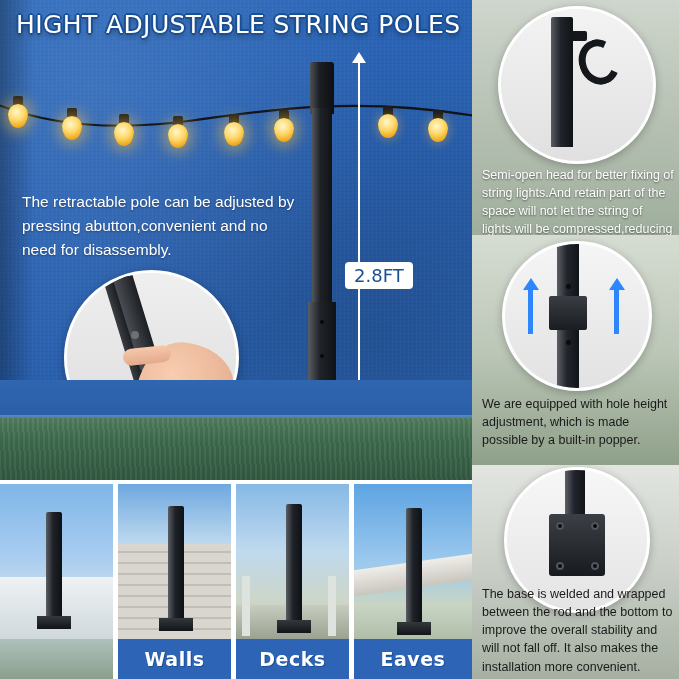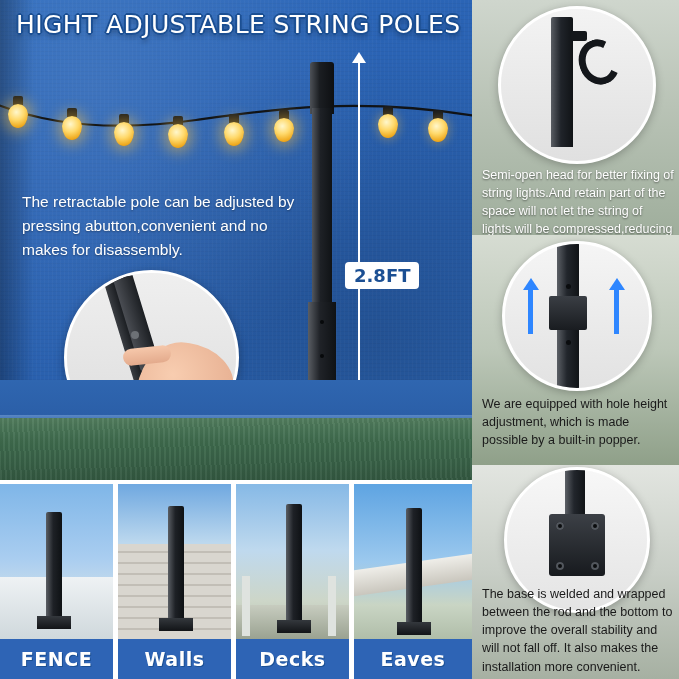--- a/index.html
+++ b/index.html
@@ -317,7 +317,7 @@
     <div class="arrow-down"></div>
     <div class="measure-label">2.8FT</div>
 
-    <div class="left-copy">The retractable pole can be adjusted by pressing abutton,convenient and no makes for disassembly.</div>
+    <div class="left-copy">The retractable pole can be adjusted by pressing abutton,convenient and no need for disassembly.</div>
 
     <div class="hand-circle">
       <div class="hc-bg"></div>

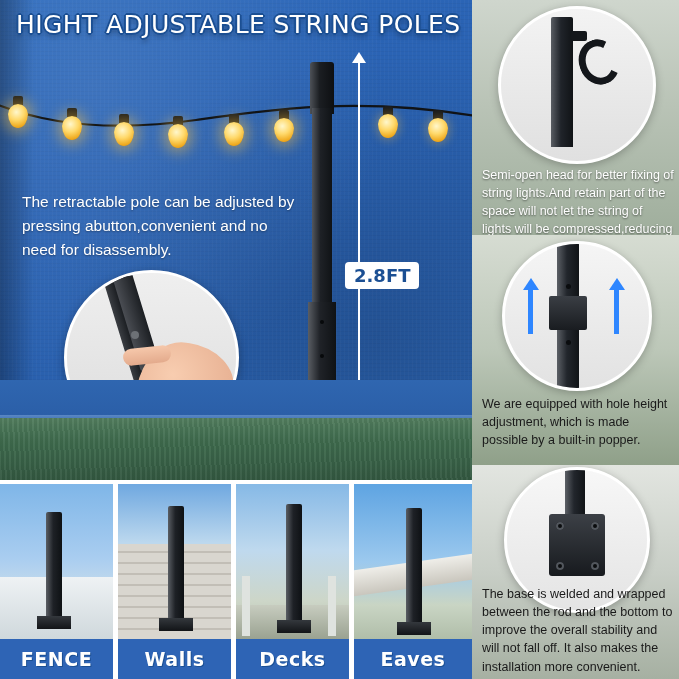--- a/index.html
+++ b/index.html
@@ -147,7 +147,7 @@
   .measure-label {
     position: absolute; left: 345px; top: 262px;
     background: #ffffff; color: #1b4f93;
-    font-size: 18px; font-weight: bold;
+    font-size: 18px; font-weight: normal;
     padding: 3px 9px; border-radius: 4px;
     font-family: "DejaVu Sans", sans-serif;
   }

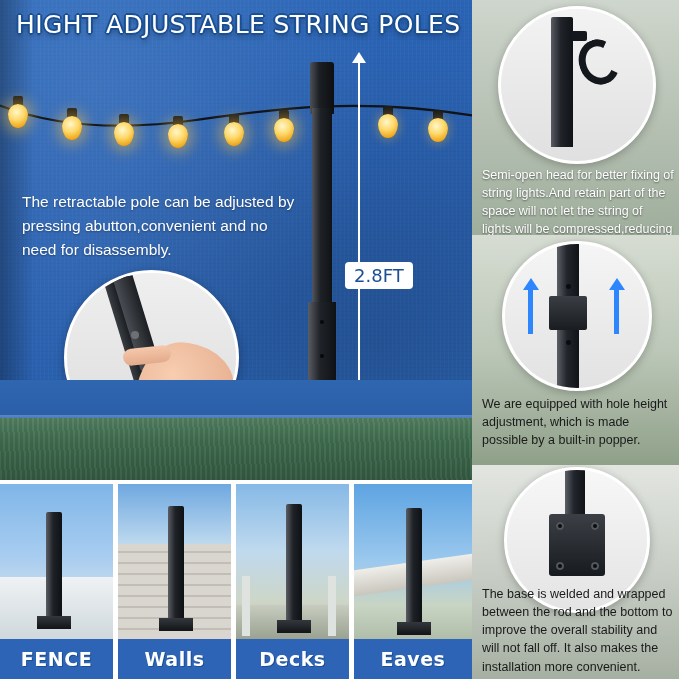--- a/index.html
+++ b/index.html
@@ -386,7 +386,6 @@
       <div style="position:absolute;left:0;bottom:40px;width:113px;height:62px;background:linear-gradient(180deg,#eef2f4,#cfd8dc);"></div>
       <div class="t-pole" style="left:46px; top:28px; height:112px;"></div>
       <div class="t-base" style="left:37px; top:132px;"></div>
-      <div class="label">FENCE</div>
     </div>
     <div class="t-gap" style="left:113px;"></div>
 

